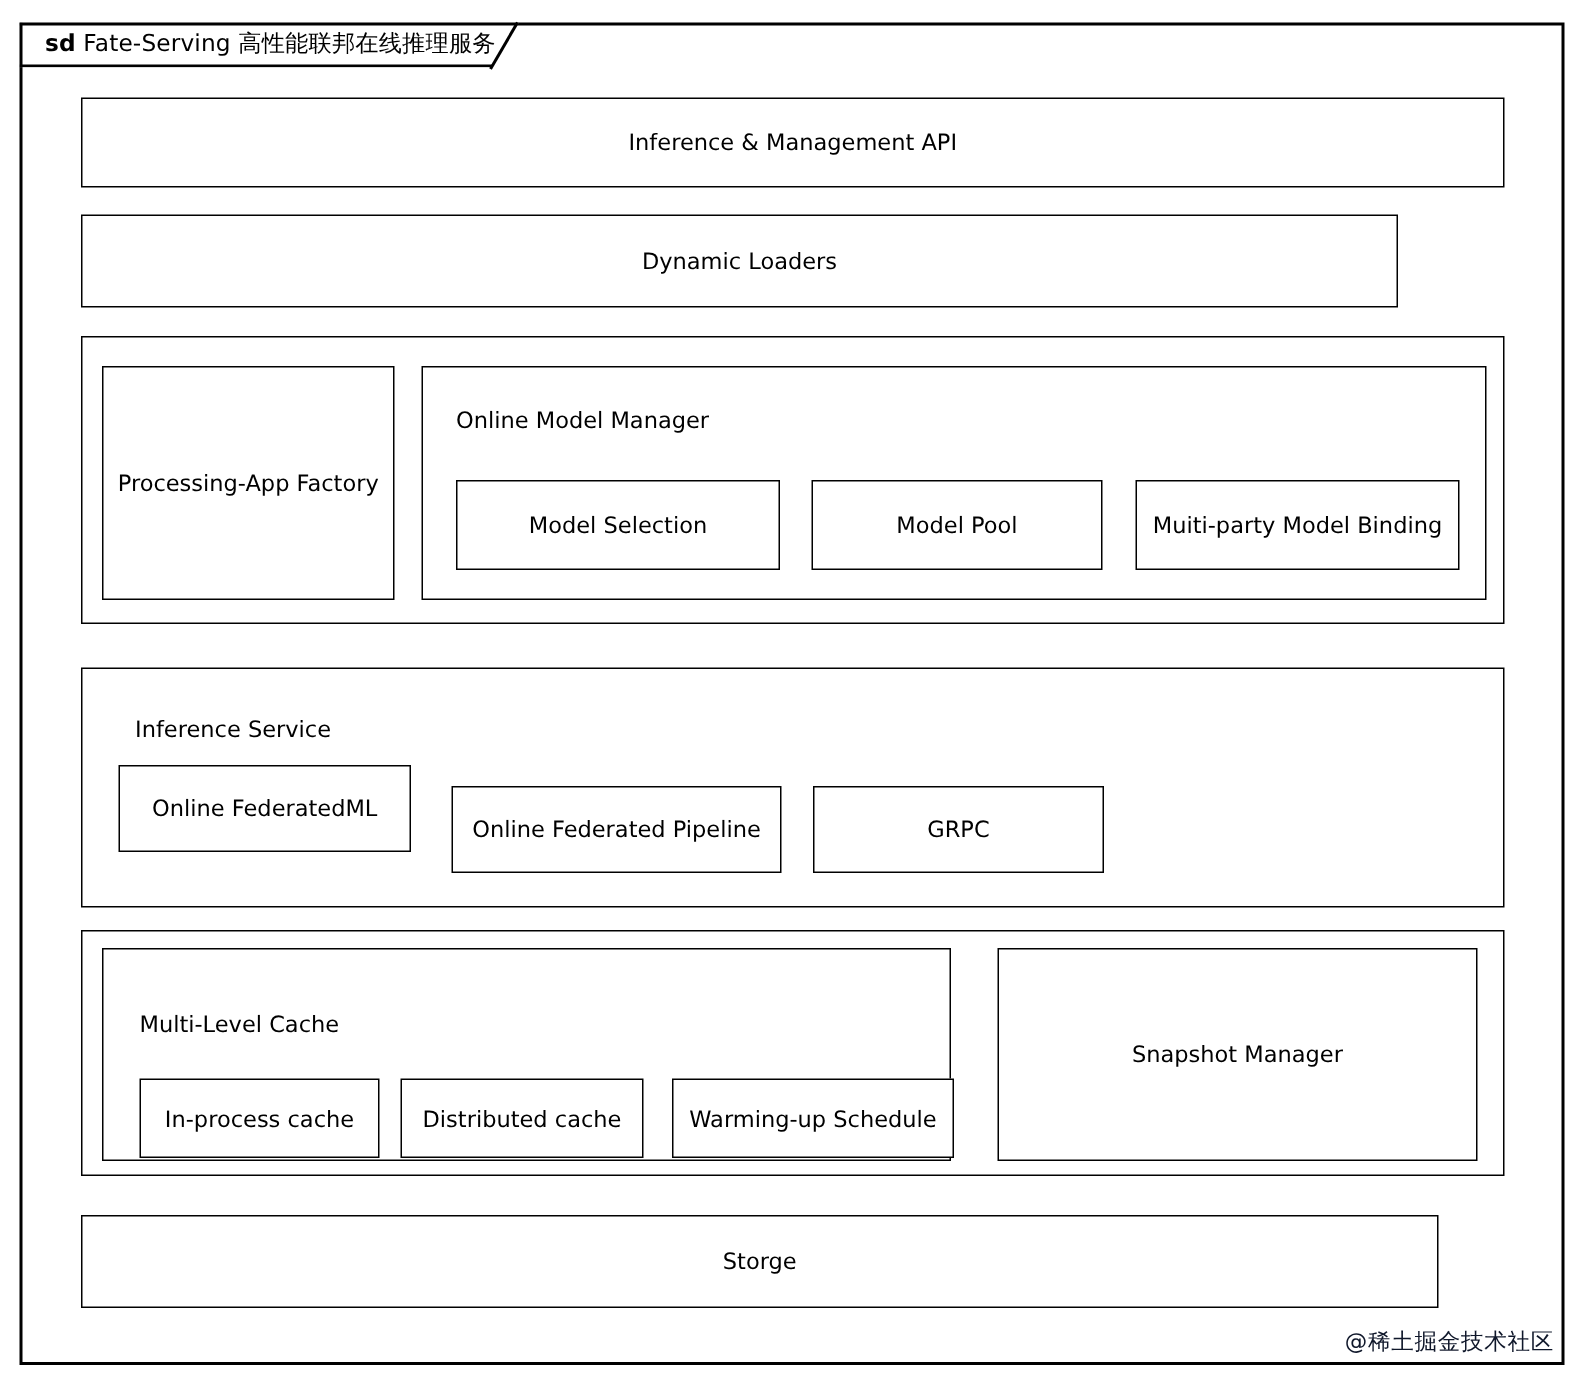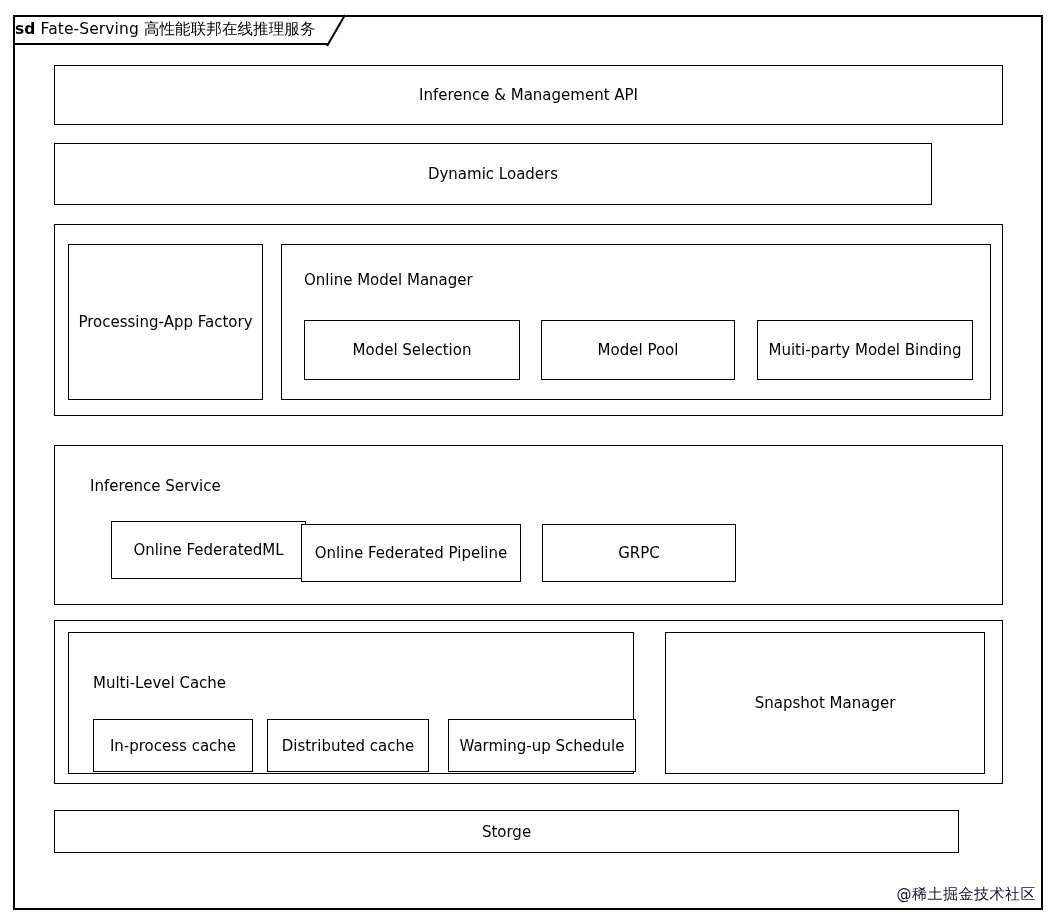--- a/index.html
+++ b/index.html
@@ -48,6 +48,7 @@
     clip-path: polygon(0 0, 100% 0, calc(100% - 18px) 100%, 0 100%);
     display: flex;
     align-items: center;
+    padding-left: 15px;
   }
   .sd-tab-diag {
     position: absolute;

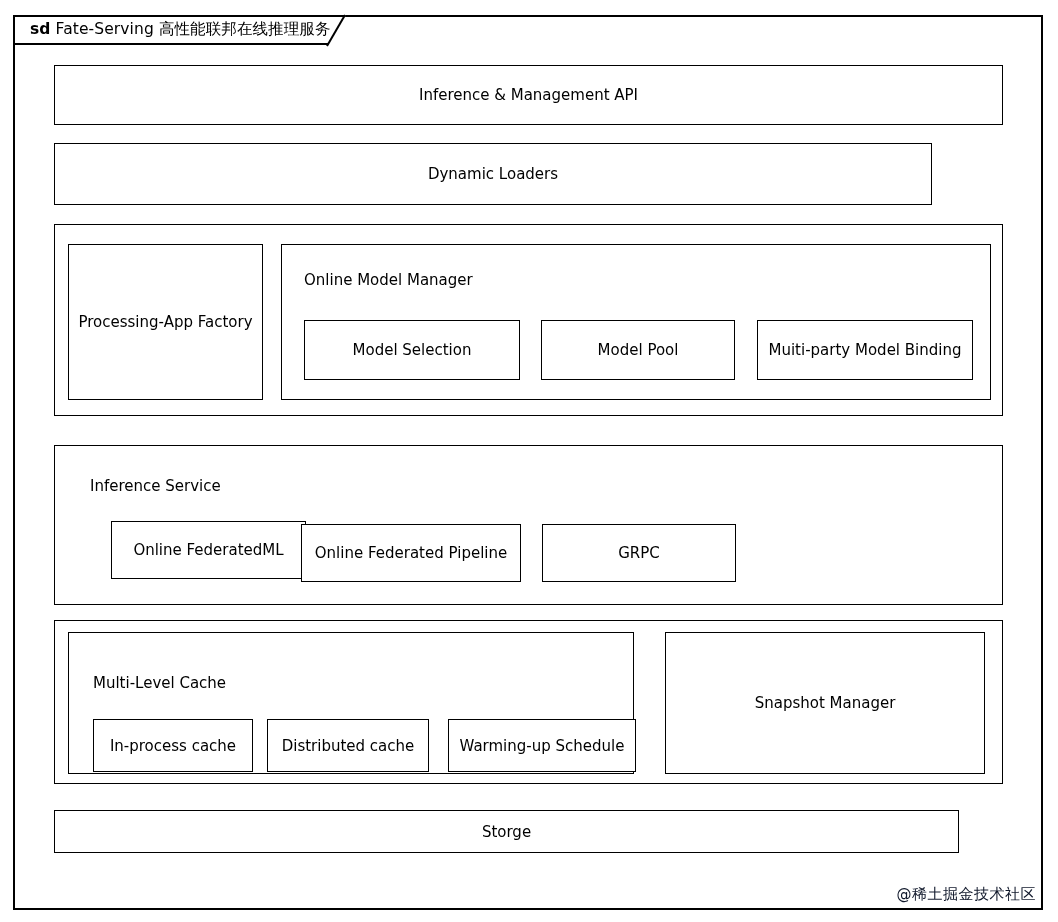--- a/index.html
+++ b/index.html
@@ -154,7 +154,7 @@
   <div class="box" style="left:54px; top:445px; width:949px; height:160px;">
     <span class="group-title" style="left:35px; top:33px;">Inference Service</span>
 
-    <div class="box center-label" style="left:24px; top:75px; width:195px; height:58px;margin-left:32px;">
+    <div class="box center-label" style="left:24px; top:64px; width:195px; height:58px;">
       <span class="label">Online FederatedML</span>
     </div>
 

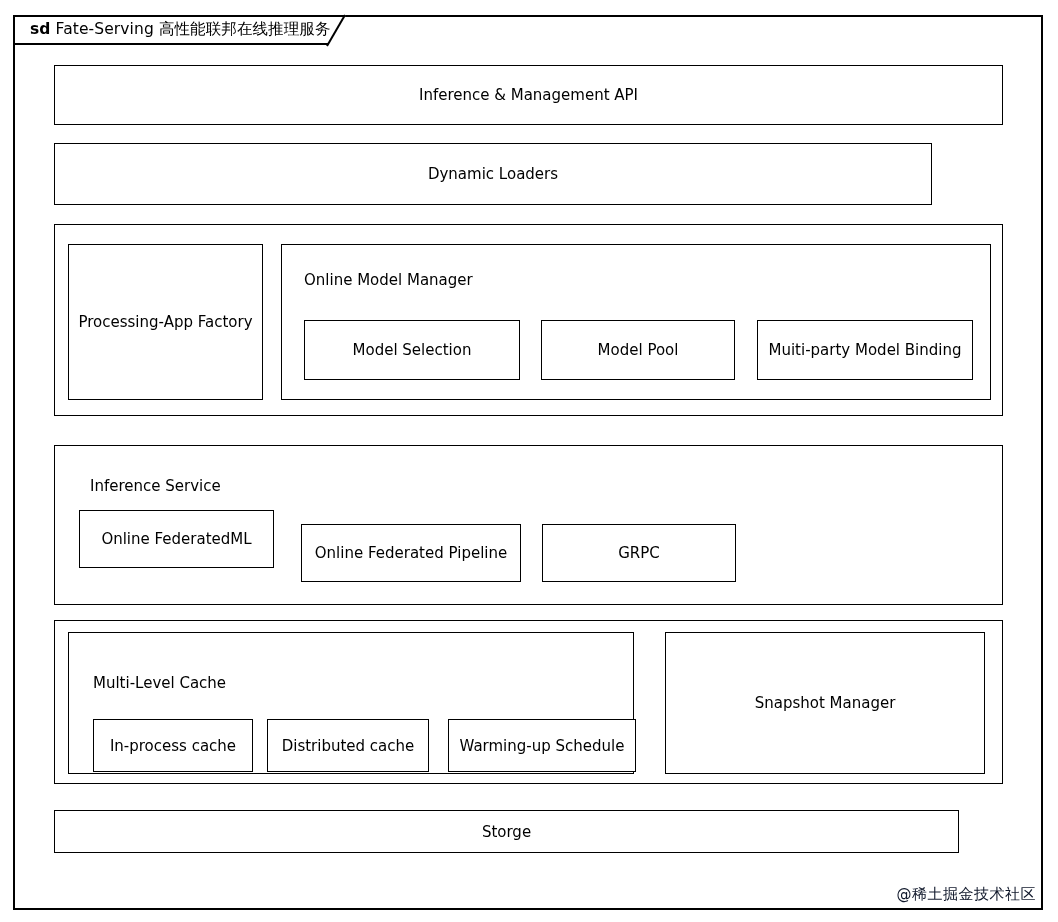--- a/index.html
+++ b/index.html
@@ -191,7 +191,7 @@
     </div>
   </div>
 
-  <div class="box center-label" style="left:54px; top:810px; width:905px; height:43px;">
+  <div class="box center-label" style="left:54px; top:810px; width:905px; height:62px;">
     <span class="label">Storge</span>
   </div>
 

